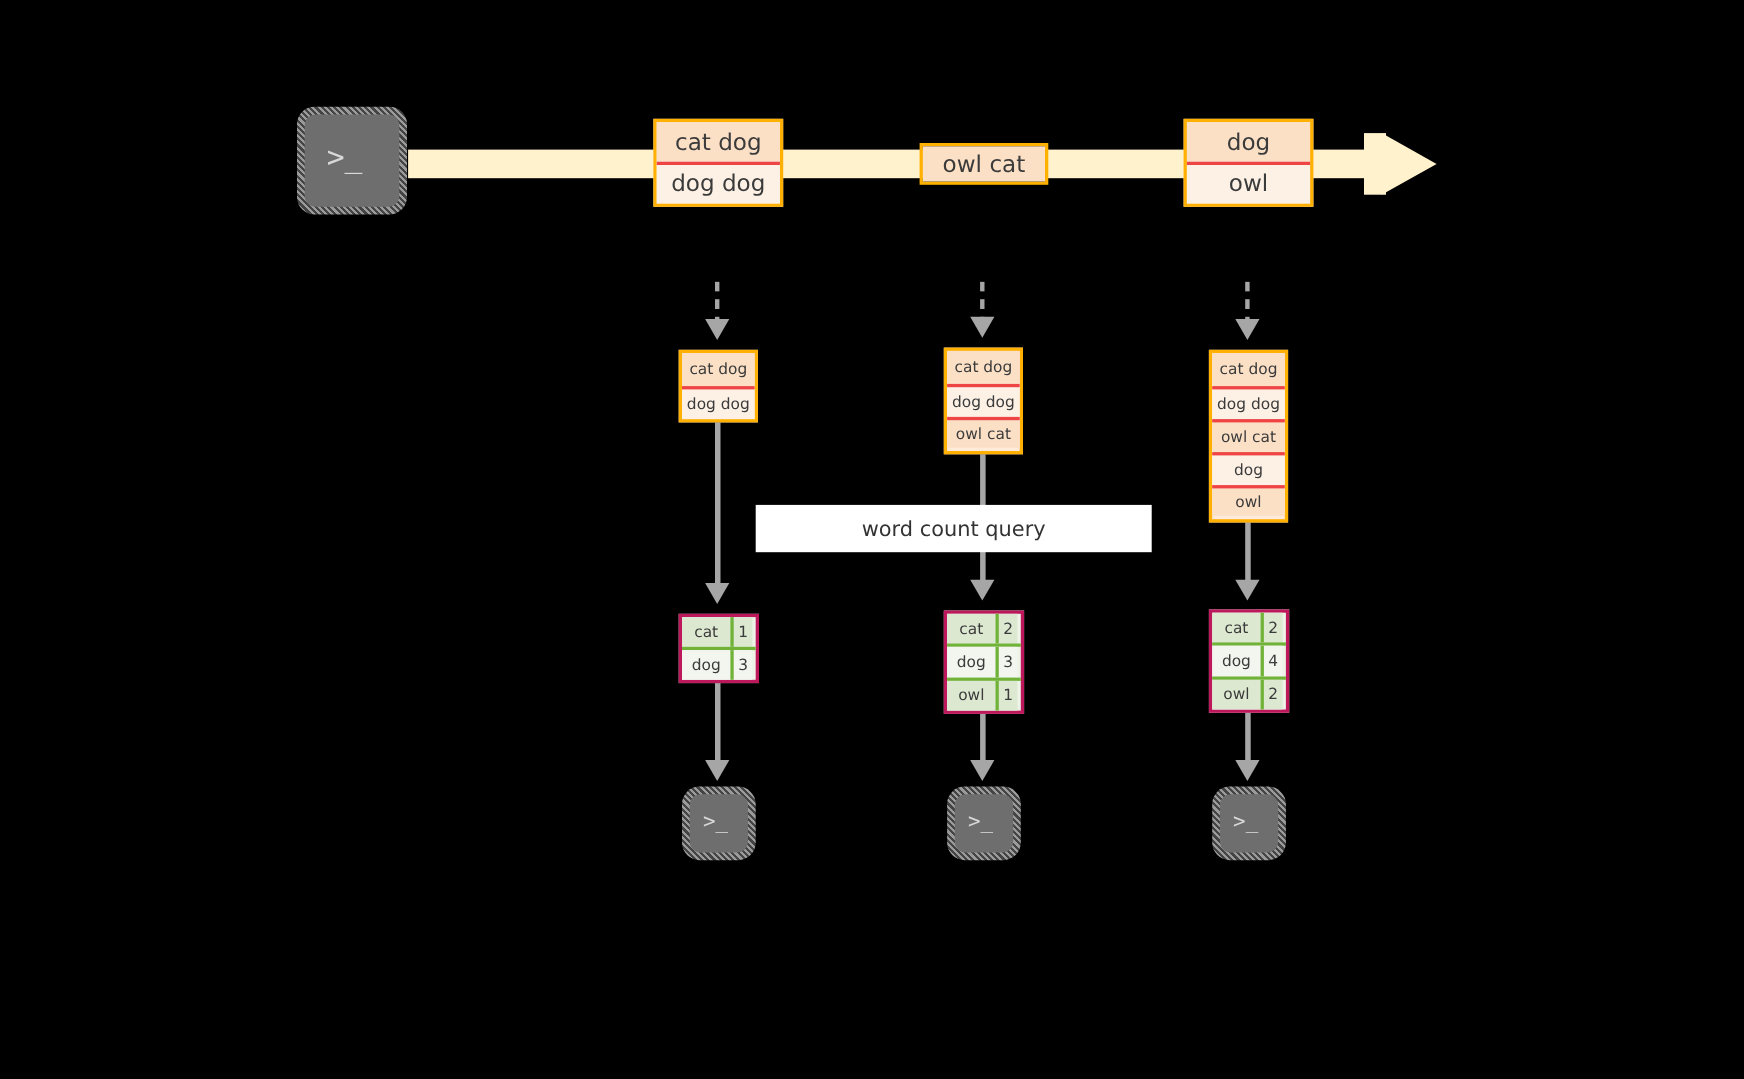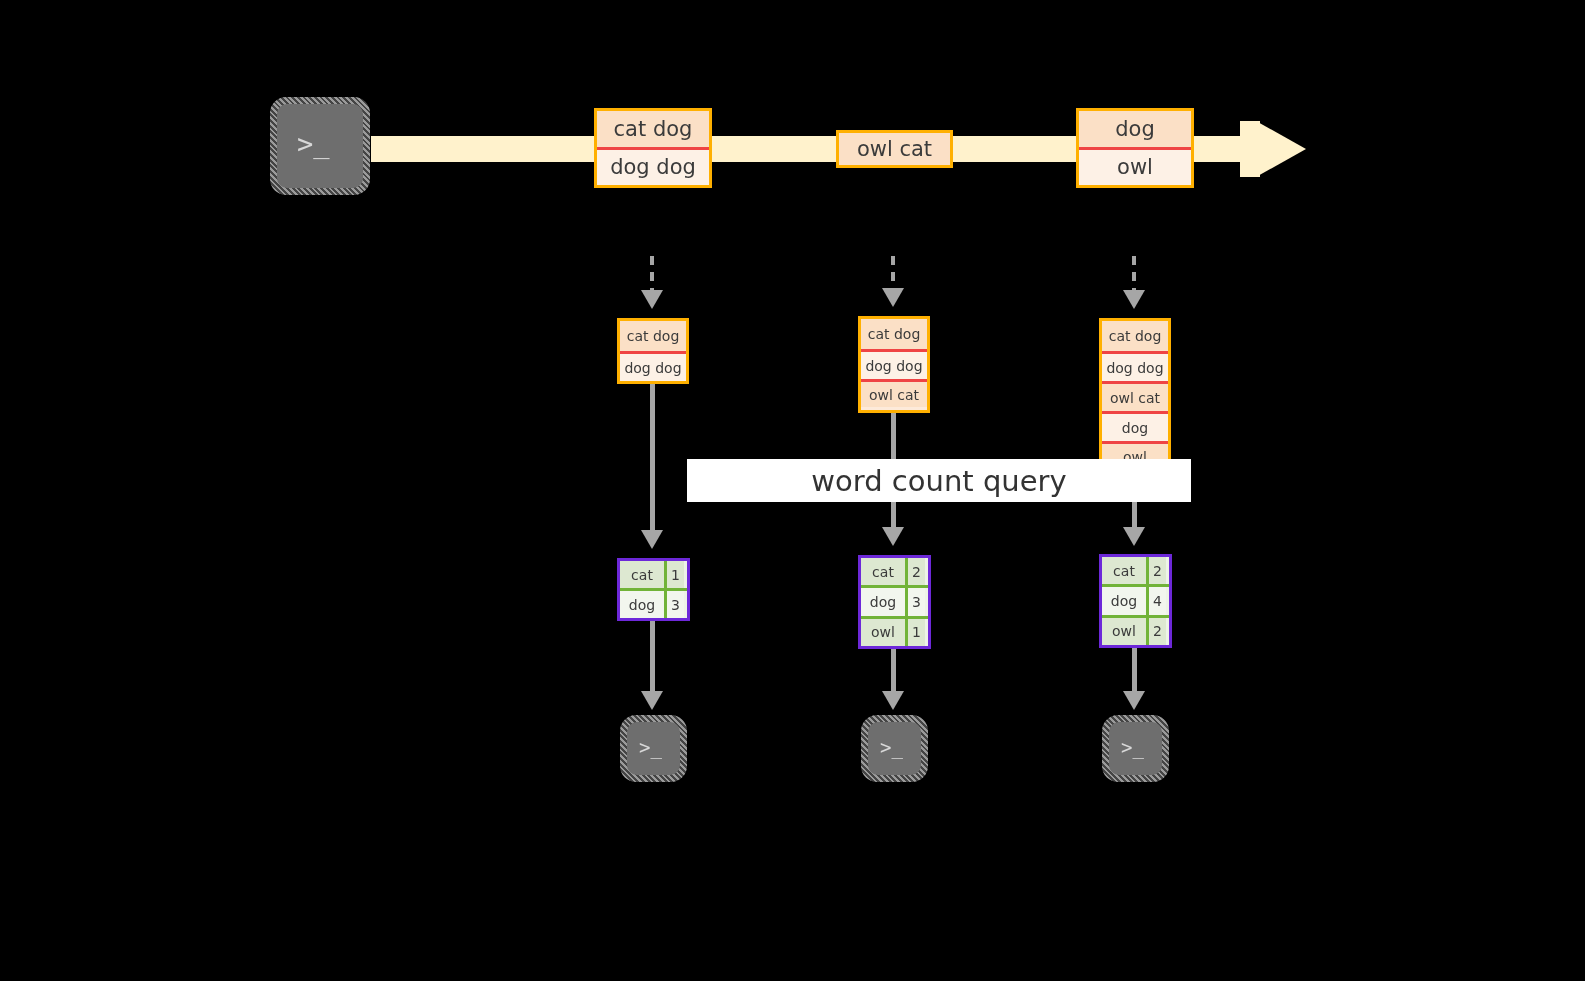--- a/index.html
+++ b/index.html
@@ -297,7 +297,7 @@
     <div class="term-glyph" style="left:12px; top:16px; font-size:19px;">&gt;_</div>
   </div>
 
-  <div class="qlabel" style="left:687px; top:459px; width:504px; height:43px; font-size:29px;">word count query</div>
+  <div class="qlabel" style="left:687px; top:459px; width:360px; height:43px; font-size:19px;">word count query</div>
 
 </div>
 

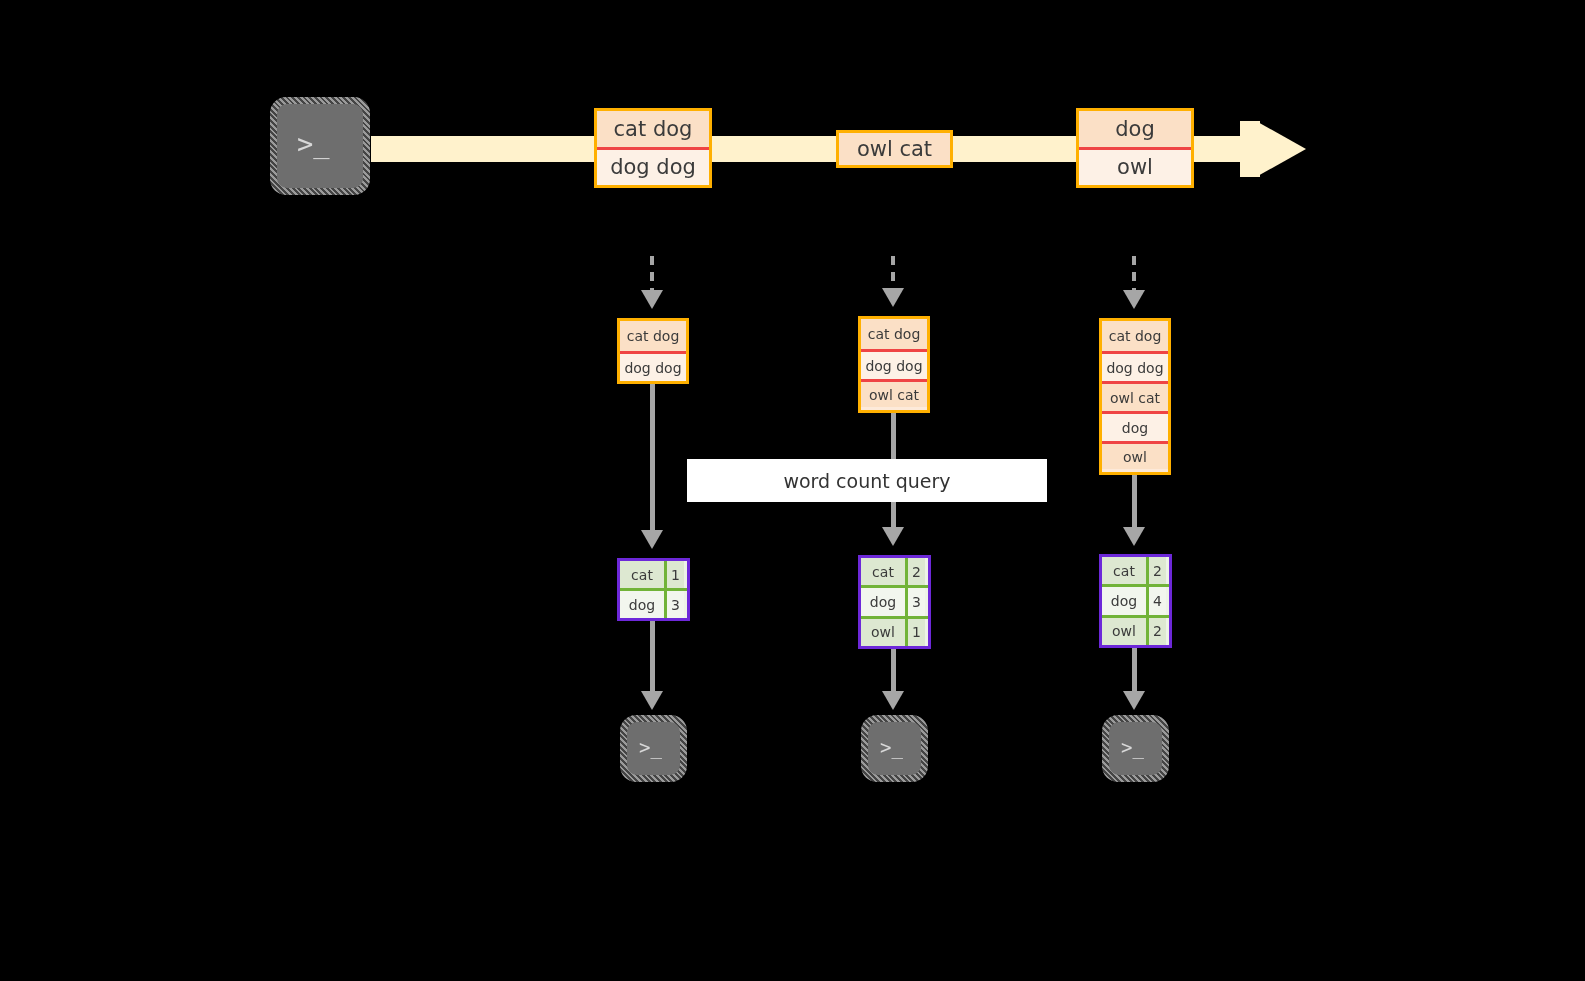--- a/index.html
+++ b/index.html
@@ -91,7 +91,7 @@
   .gbox {
     position: absolute;
     box-sizing: border-box;
-    border: 3px solid #6d28d9;
+    border: 3px solid #be185d;
     background: #EDF3E7;
     z-index: 3;
     display: flex;

